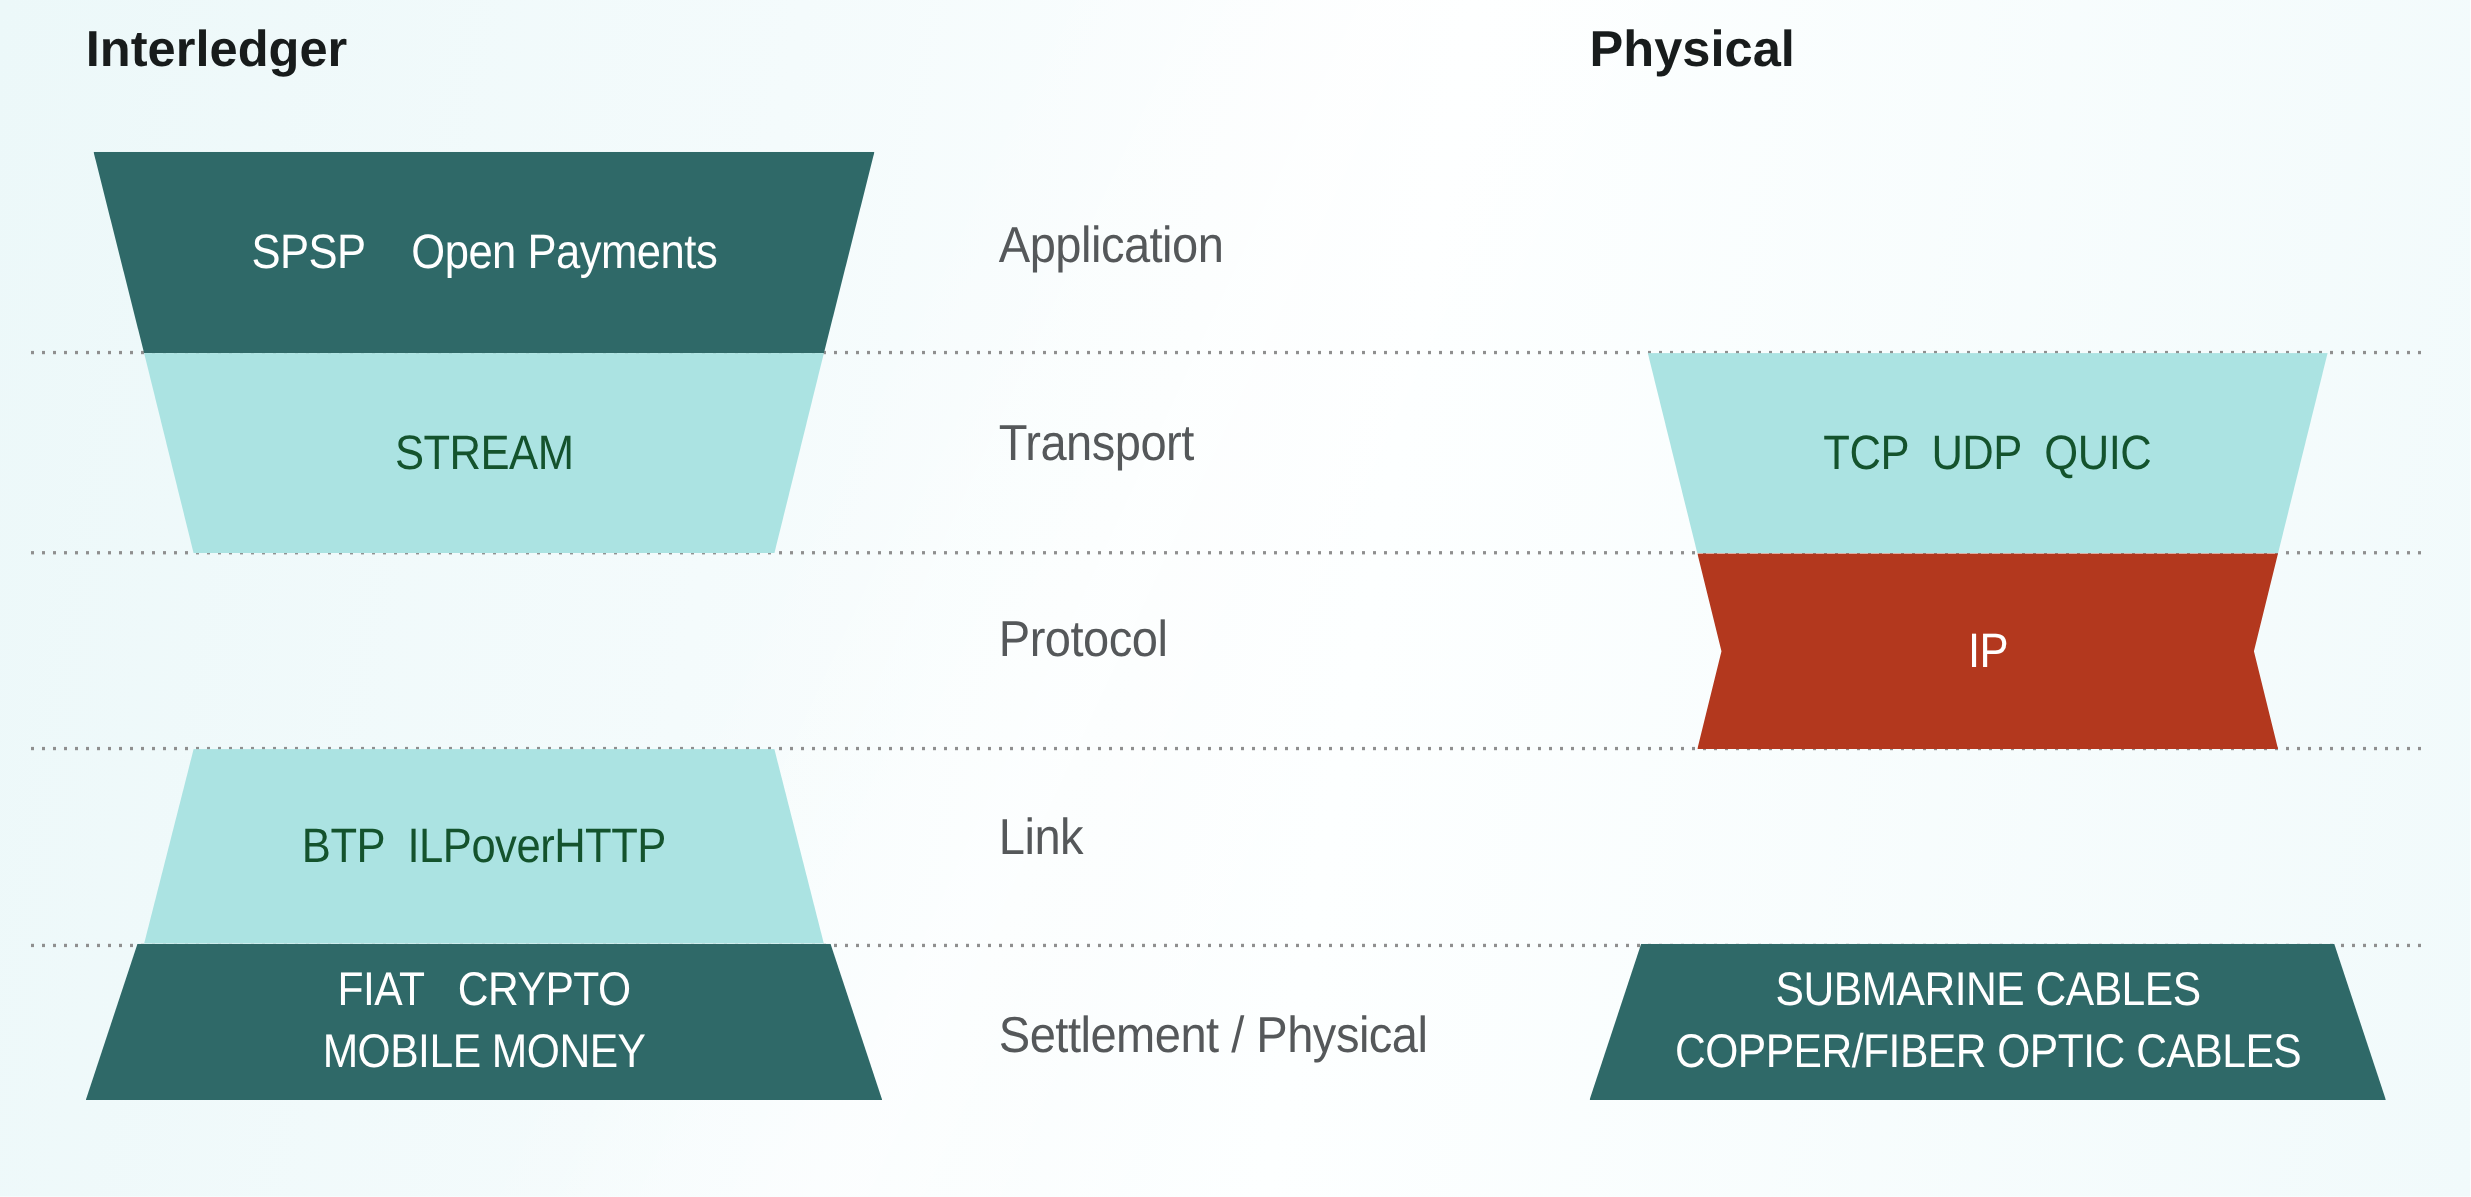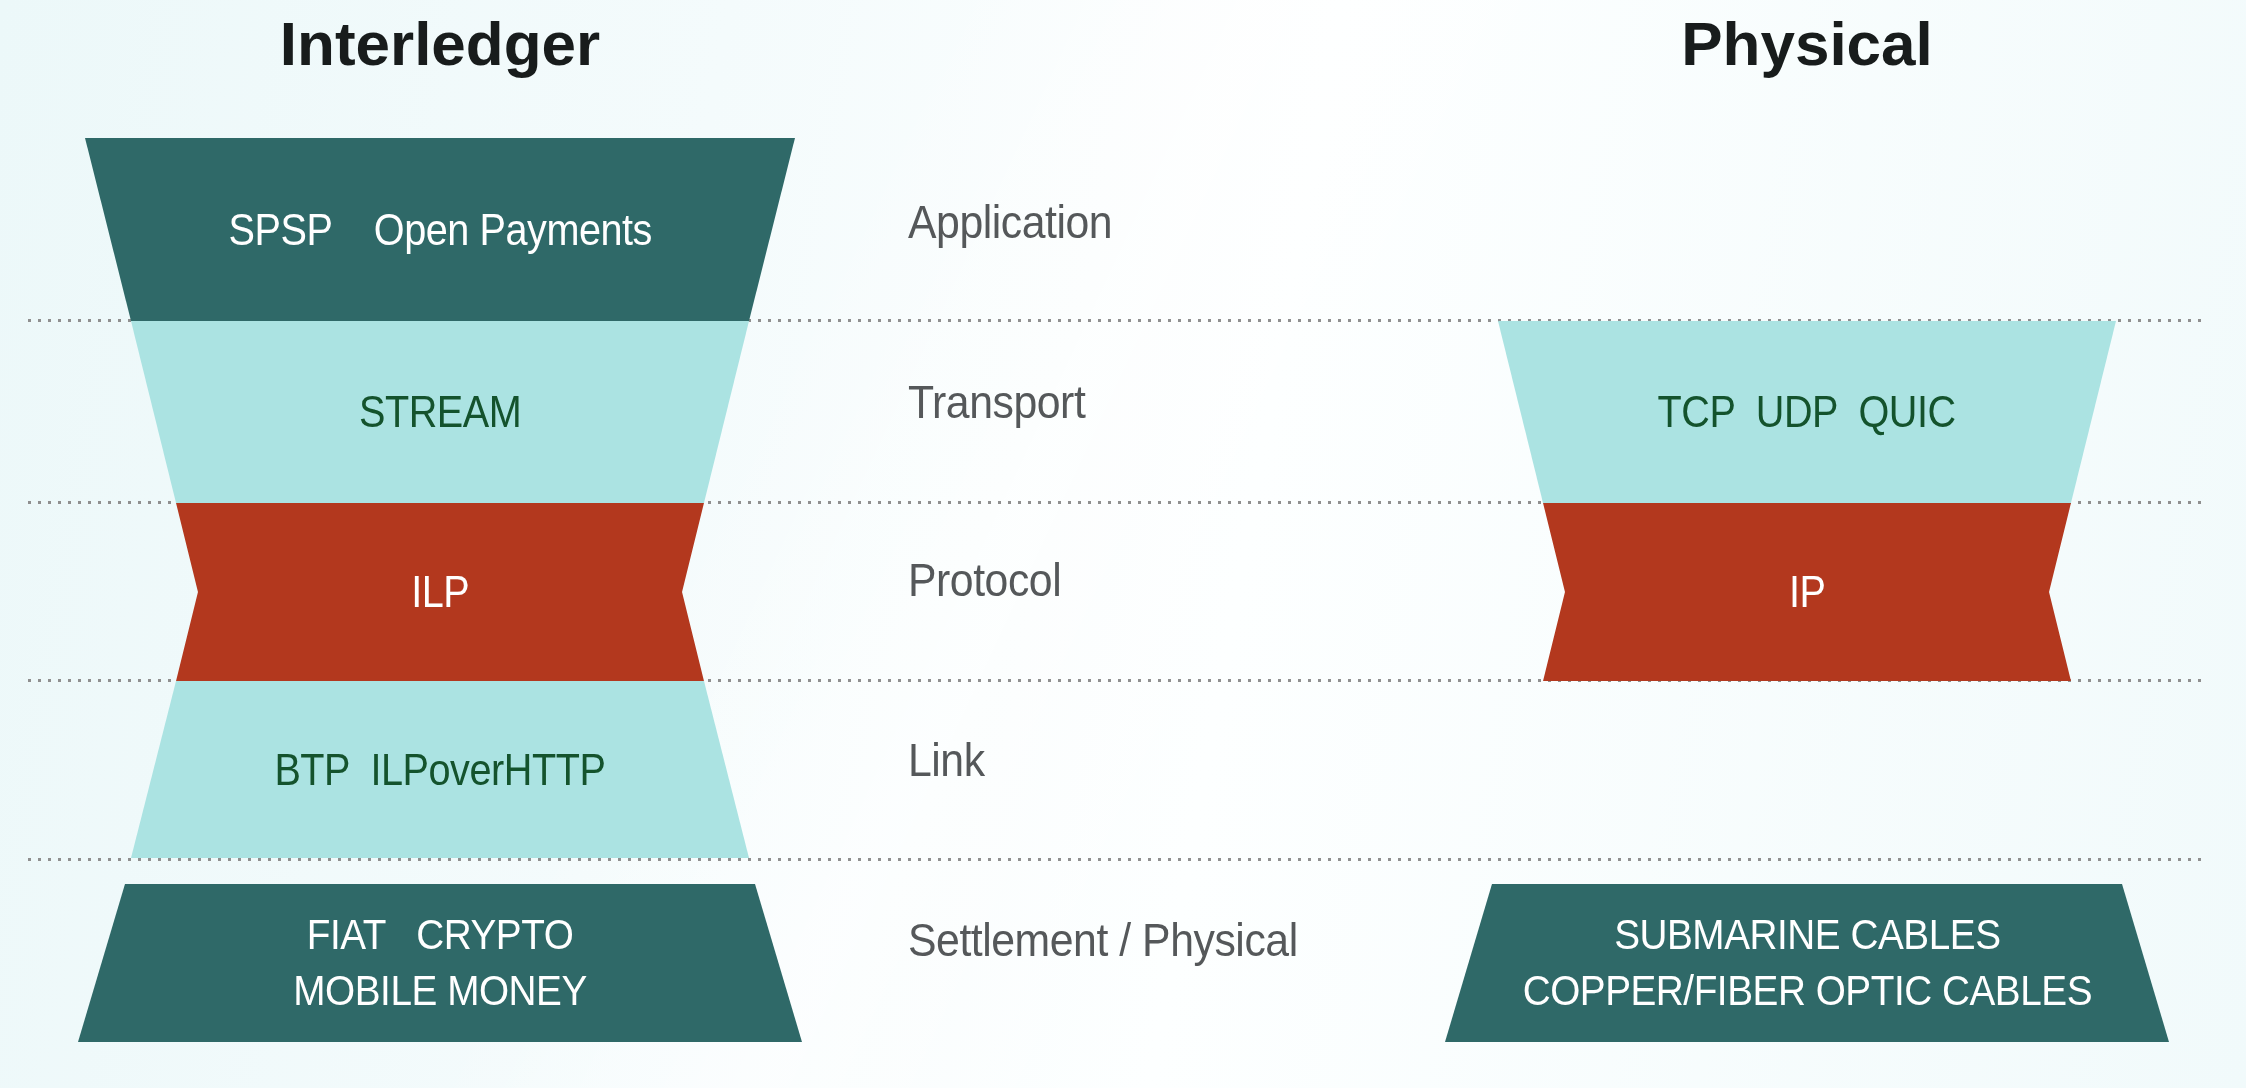--- a/index.html
+++ b/index.html
@@ -18,7 +18,7 @@
   
   .title{
     position:absolute;top:14px;width:724px;height:60px;
-    text-align:center;font-size:62px;font-weight:700;color:#181c1c;line-height:60px;
+    text-align:left;font-size:46px;font-weight:700;color:#181c1c;line-height:60px;
   }
   .title-left{left:78px;}
   .title-right{left:1445px;}

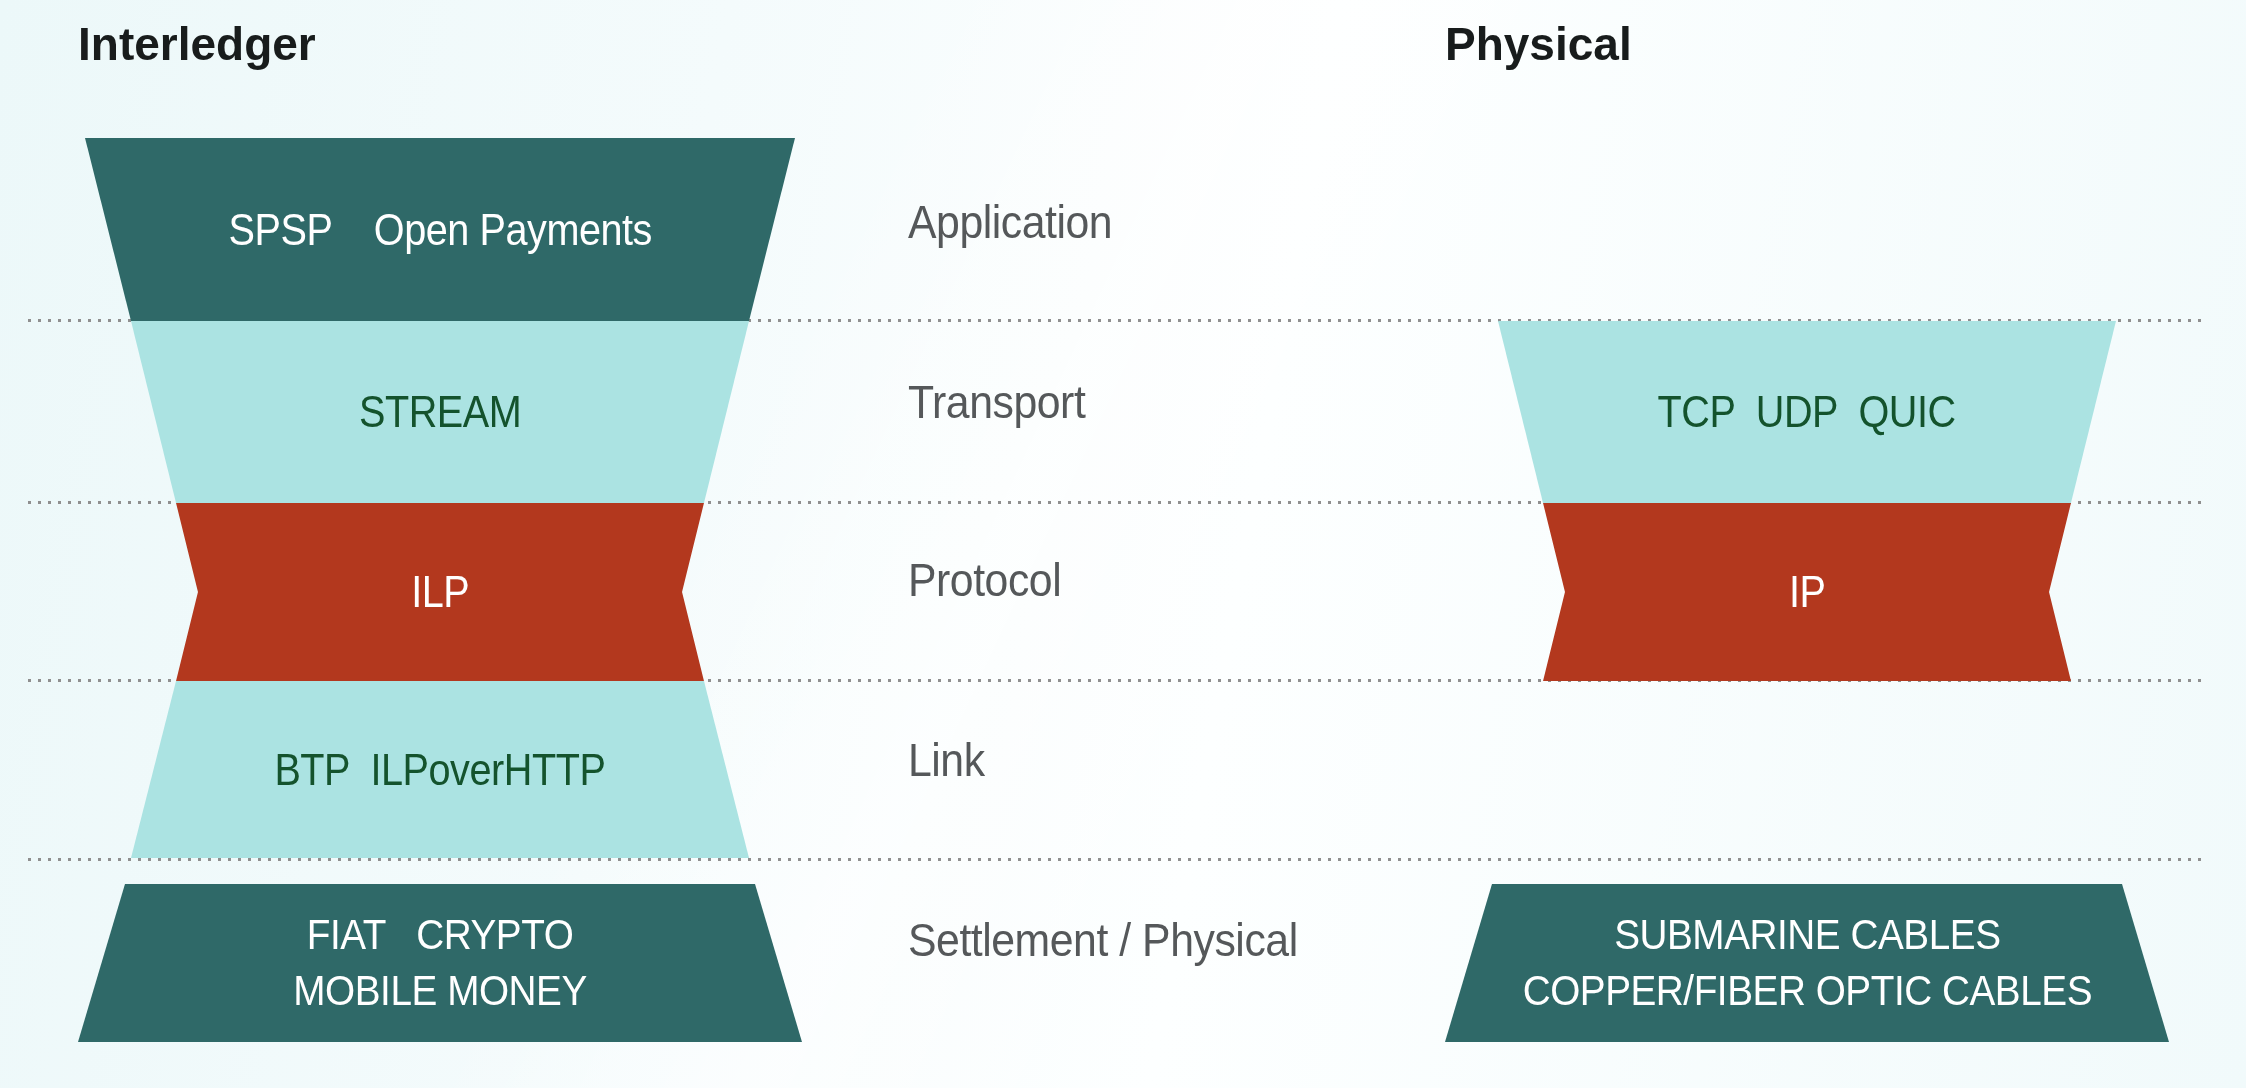--- a/index.html
+++ b/index.html
@@ -89,9 +89,6 @@
     <div class="layer r2 light">
       <span class="lbl">STREAM</span>
     </div>
-    <div class="layer r3 red">
-      <span class="lbl">ILP</span>
-    </div>
     <div class="layer r4 light">
       <span class="lbl">BTP  ILPoverHTTP</span>
     </div>

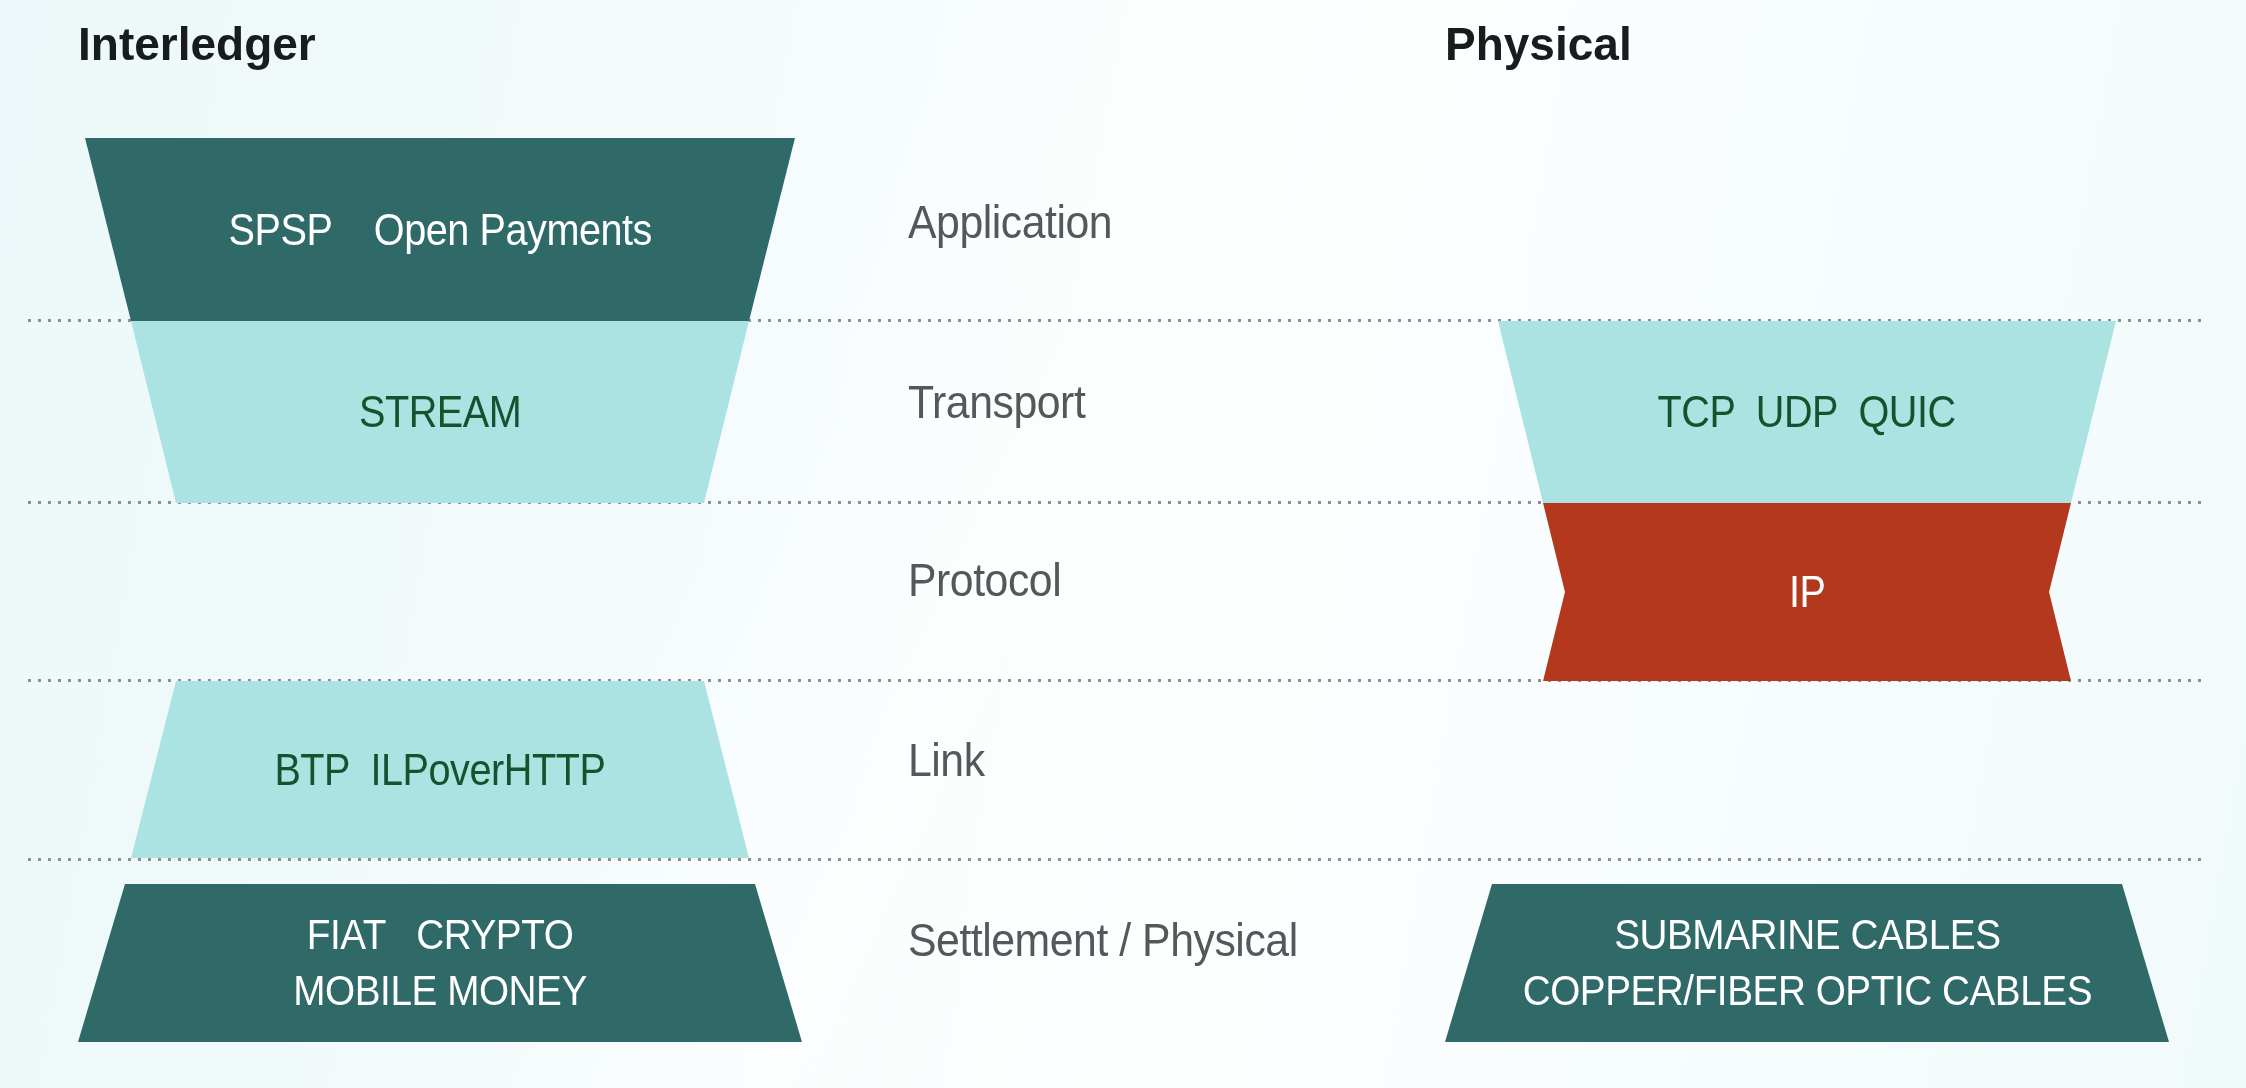--- a/index.html
+++ b/index.html
@@ -47,7 +47,7 @@
       clip-path:polygon(13.54% 0,86.46% 0,83.43% 50%,86.46% 100%,13.54% 100%,16.57% 50%);}
   .r4{top:543px;height:177px;
       clip-path:polygon(13.54% 0,86.46% 0,92.68% 100%,7.32% 100%);}
-  .r5{top:746px;height:158px;
+  .r5{top:720px;height:142px;
       clip-path:polygon(6.49% 0,93.51% 0,100% 100%,0 100%);}
 
   .dark {background:#2f6968;color:#ffffff;}

